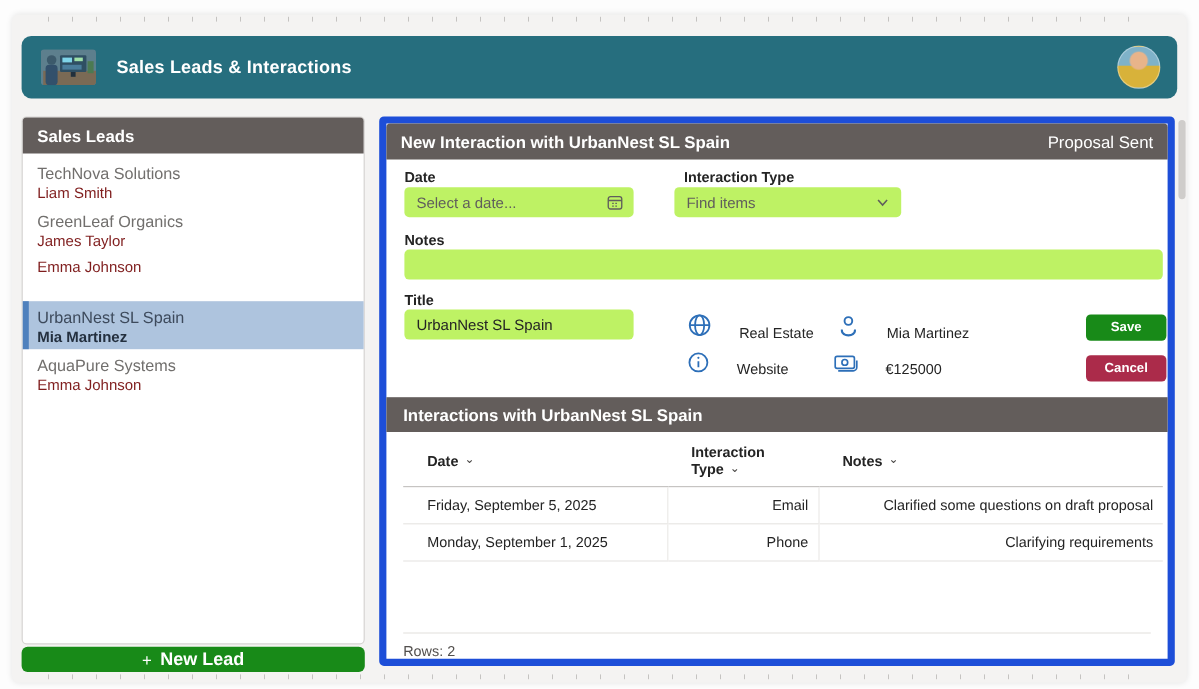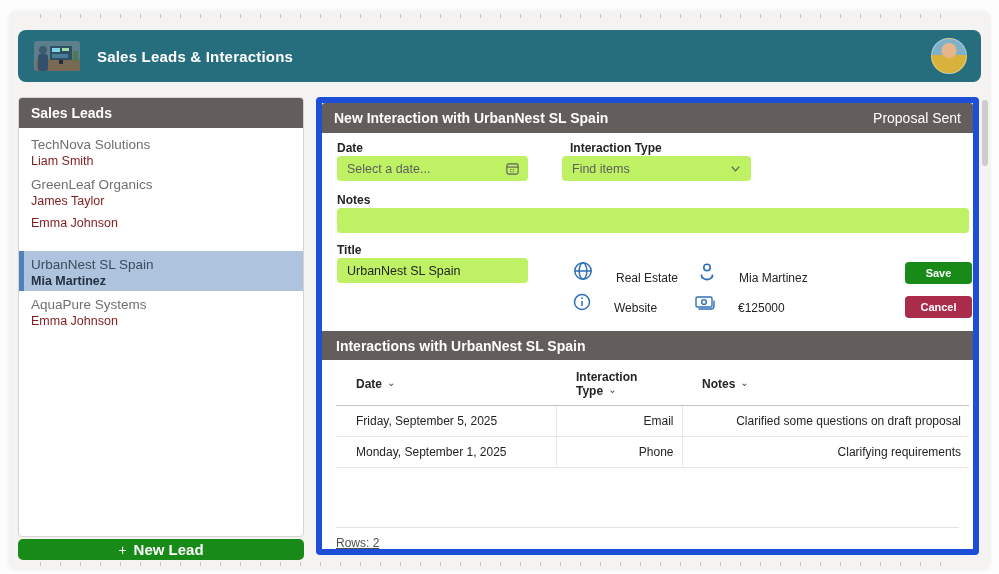--- a/index.html
+++ b/index.html
@@ -80,7 +80,7 @@
   .itable td + td { border-left:1px solid #eceae8;text-align:right; }
   .col-date { width:220px; } .col-type { width:126px; }
   .table-footer-line { position:absolute; left:14px; right:14px; top:424px; border-top:1px solid #e6e4e2; }
-  .rows-count { position:absolute; left:14px; top:433px; font-size:12px; color:#524f4d;text-decoration:underline; }
+  .rows-count { position:absolute; left:14px; top:433px; font-size:12px; color:#524f4d; }
 </style>
 </head>
 <body>

